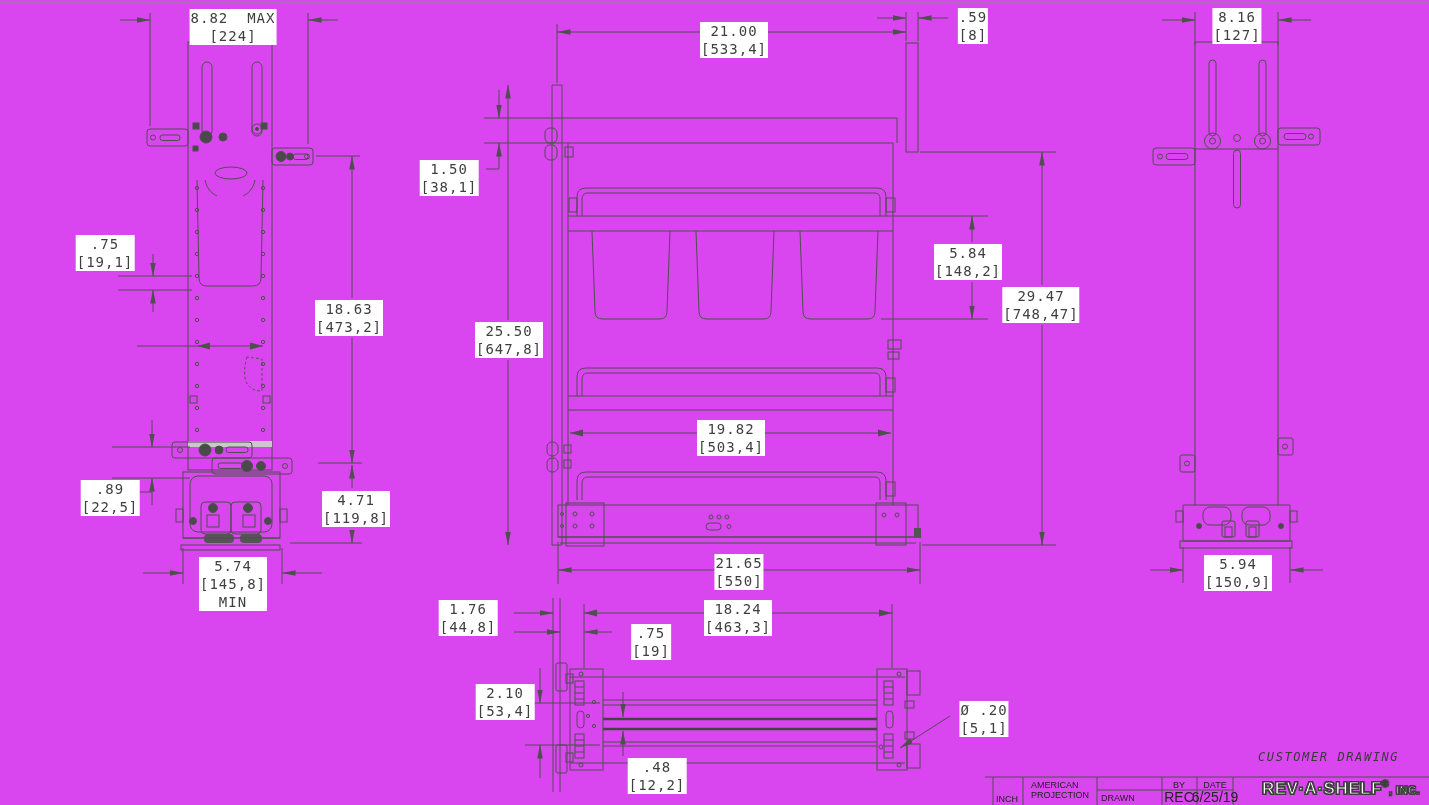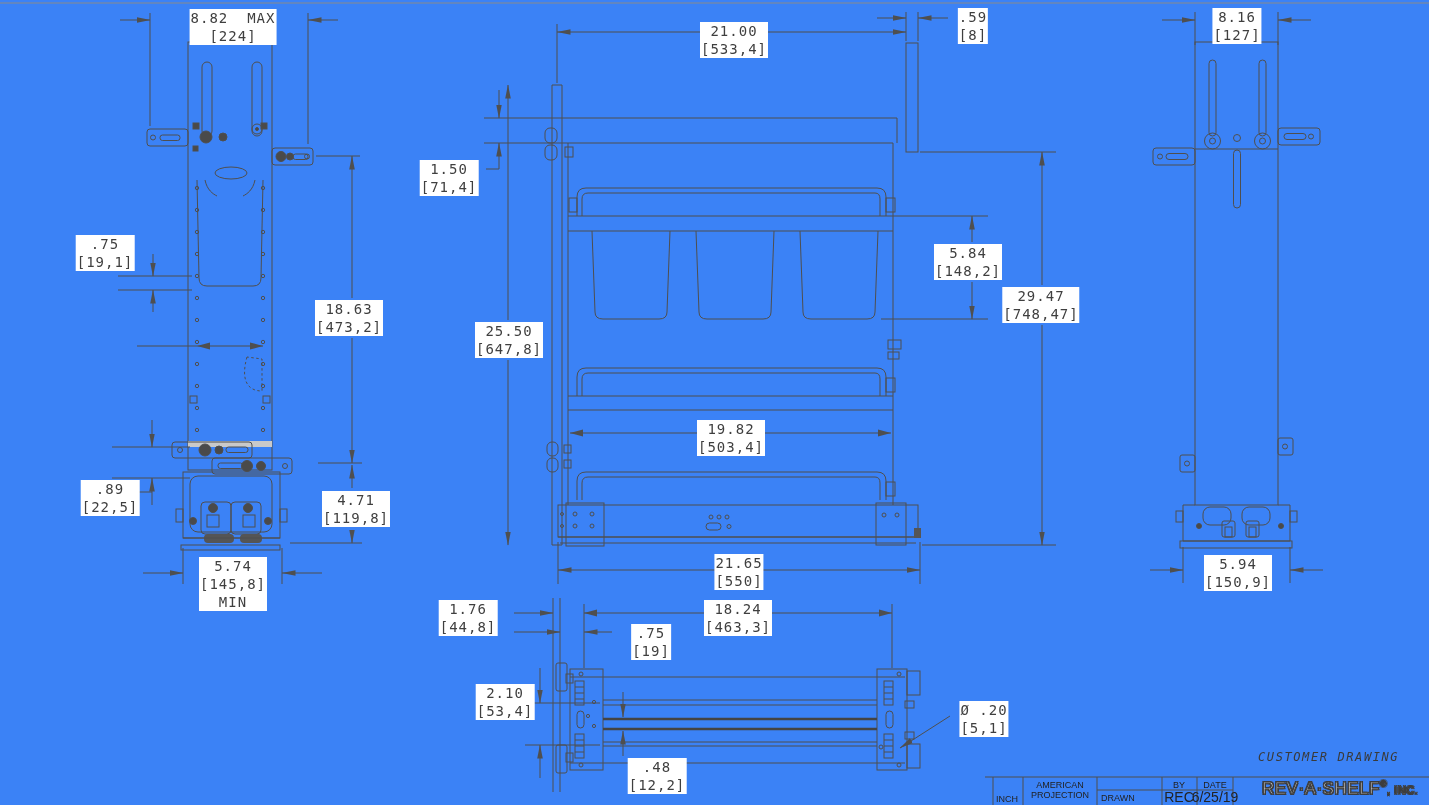--- a/index.html
+++ b/index.html
@@ -4,7 +4,7 @@
 <style>
   *{margin:0;padding:0;box-sizing:border-box}
   html,body{background:#fff}
-  #page{position:relative;width:1429px;height:805px;background:#3b82f6;overflow:hidden;
+  #page{position:relative;width:1429px;height:805px;background:#d946ef;overflow:hidden;
         font-family:"DejaVu Sans Mono",monospace}
   #page > svg{position:absolute;left:0;top:0;z-index:1}
   .dim{position:absolute;transform:translateX(-50%);text-align:center;

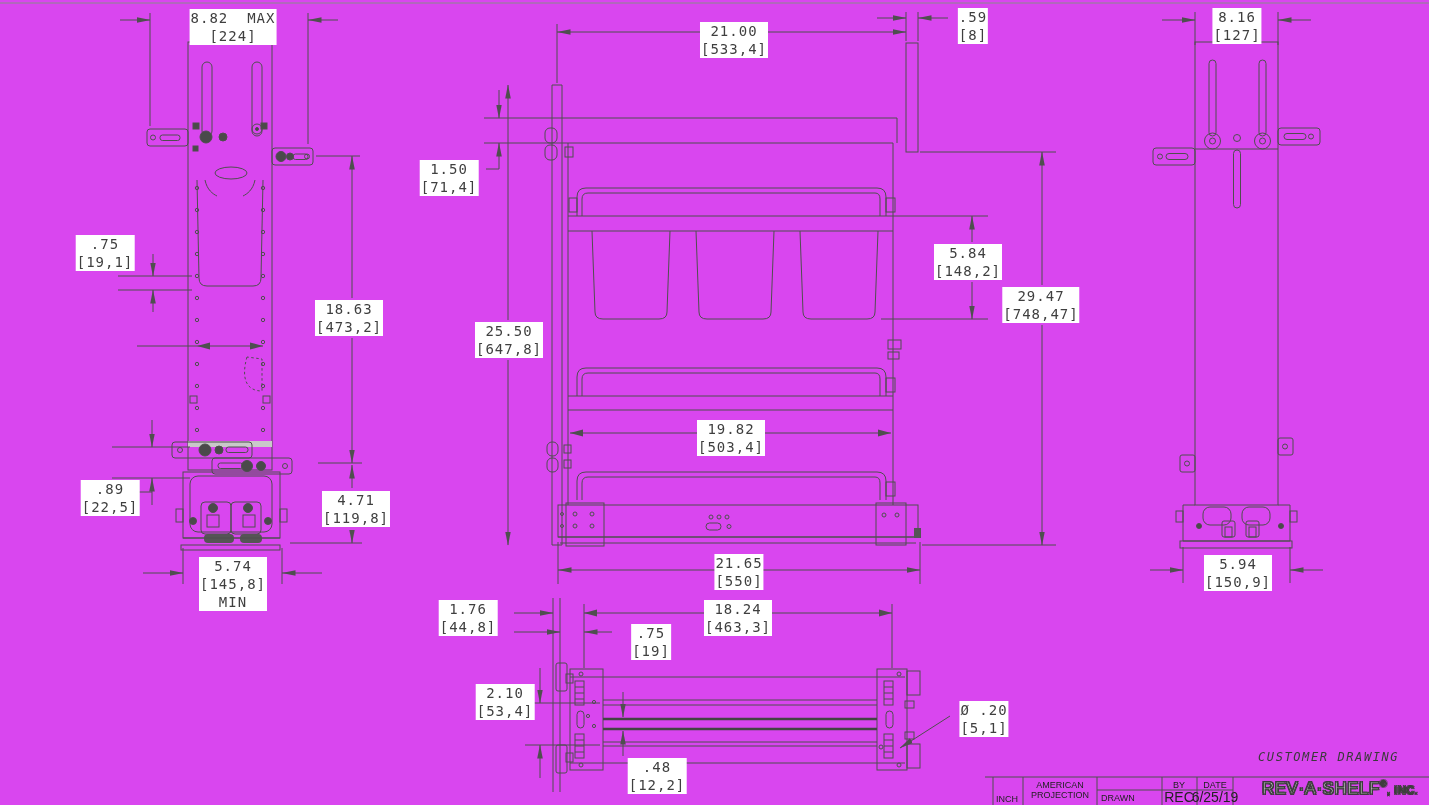--- a/index.html
+++ b/index.html
@@ -428,7 +428,7 @@
     </div>
 <div class="dim" style="left:449px;top:160px">
       <span>1.50</span>
-      <span>[71,4]</span>
+      <span>[38,1]</span>
     </div>
 <div class="dim" style="left:968px;top:244px">
       <span>5.84</span>

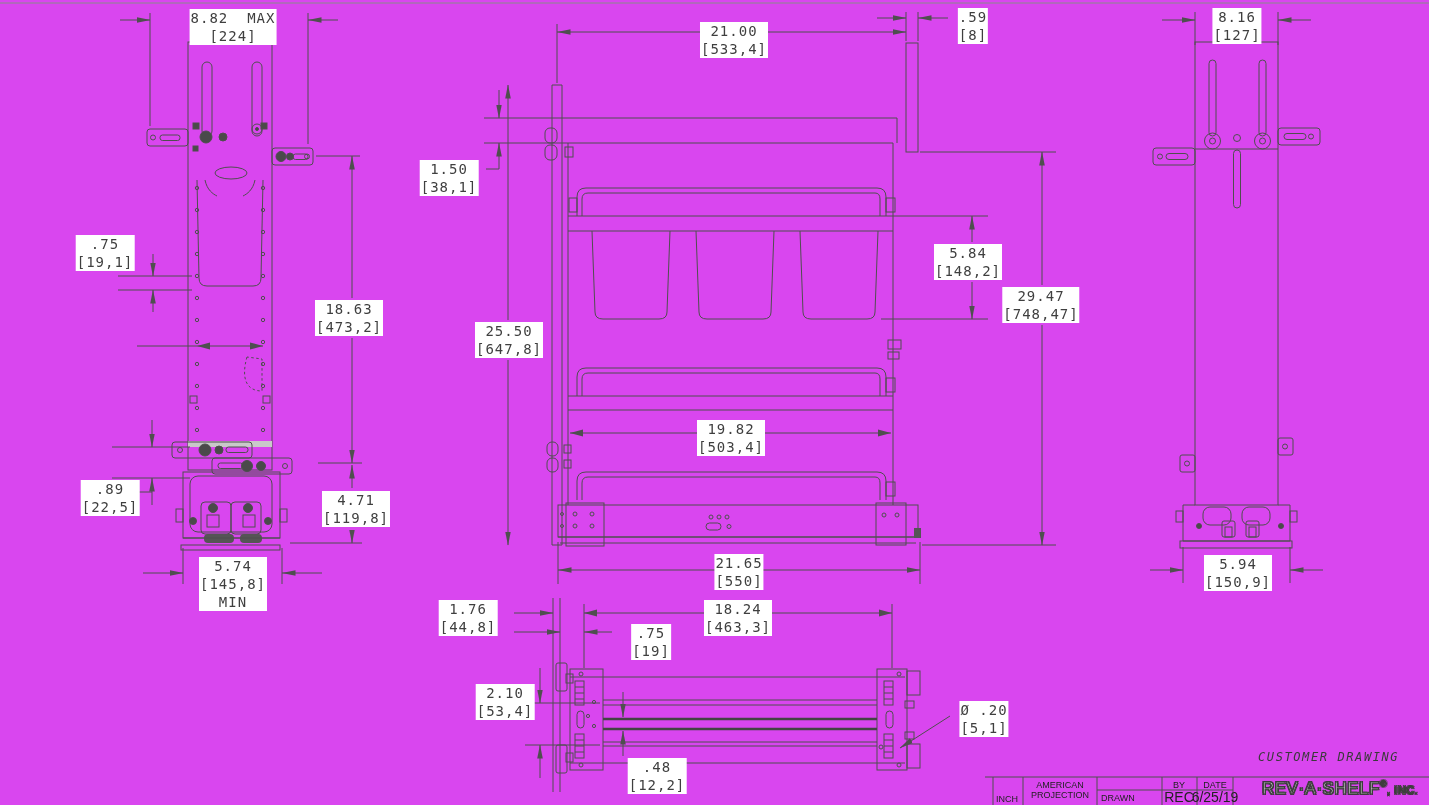--- a/index.html
+++ b/index.html
@@ -16,7 +16,7 @@
           font-size:12px;letter-spacing:1.6px;color:#3a3a3a;white-space:pre}
   .tb{position:absolute;z-index:2;font-family:"Liberation Sans",sans-serif;
       font-size:9px;line-height:10px;color:#222;white-space:pre}
-  .tb.c{transform:translateX(-50%);text-align:center}
+  .tb.c{transform:translateX(-50%);}
   .tb.big{font-size:14px}
   .logo{position:absolute;left:1262px;top:779px;z-index:2;
         font-family:"Liberation Sans",sans-serif;font-weight:normal;color:#fff;white-space:nowrap}

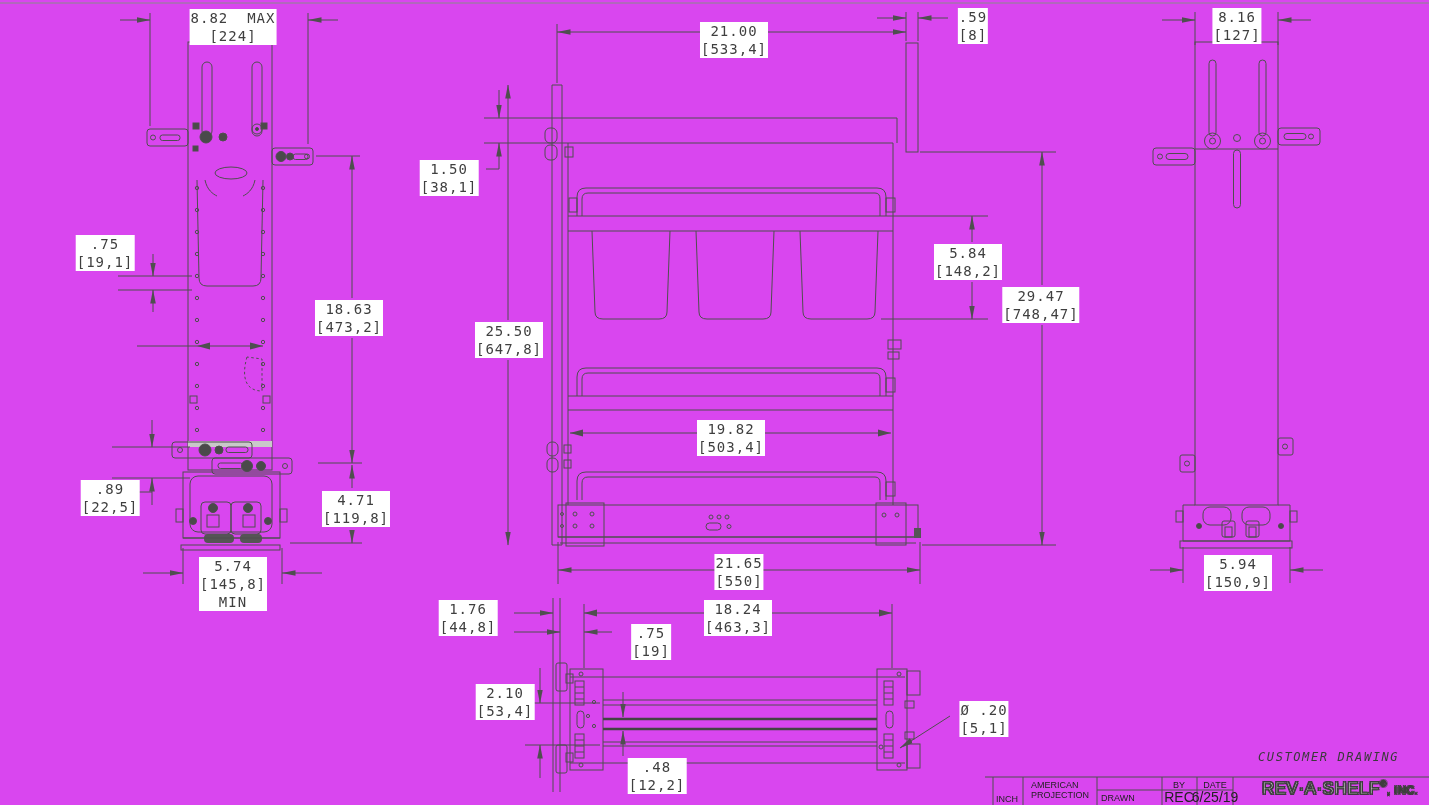--- a/index.html
+++ b/index.html
@@ -19,7 +19,7 @@
   .tb.c{transform:translateX(-50%);}
   .tb.big{font-size:14px}
   .logo{position:absolute;left:1262px;top:779px;z-index:2;
-        font-family:"Liberation Sans",sans-serif;font-weight:normal;color:#fff;white-space:nowrap}
+        font-family:"Liberation Sans",sans-serif;font-weight:bold;color:#fff;white-space:nowrap}
   .logo .main{font-size:17px;letter-spacing:.5px;-webkit-text-stroke:1.1px #3d3d3d;
         text-shadow:-1px -1px 0 #3d3d3d,1px -1px 0 #3d3d3d,-1px 1px 0 #3d3d3d,1px 1px 0 #3d3d3d}
   .logo sup{font-size:9px;vertical-align:super}

